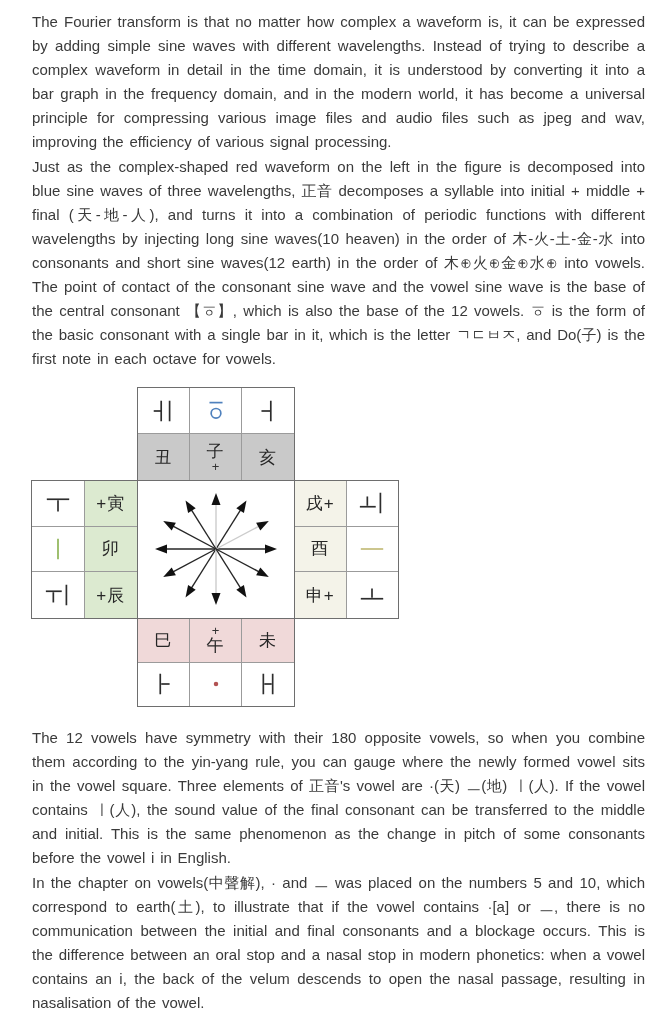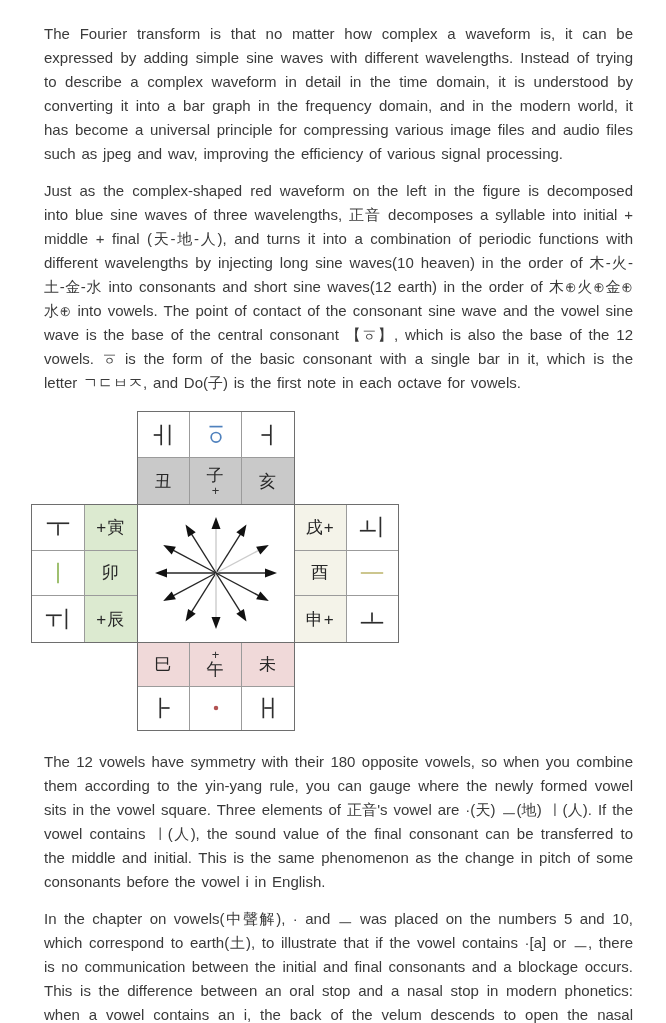--- a/index.html
+++ b/index.html
@@ -10,7 +10,7 @@
     font-family:"Liberation Sans",sans-serif;
     font-size:15px;line-height:24px;color:#3a3a3a;
   }
-  .para{margin:13px;text-align:justify;word-spacing:1.6px;}
+  .para{margin:1px;text-align:justify;word-spacing:1.6px;}
   
   .figure{position:relative;width:368px;height:320px;margin:16px 0 19px 0;}
   .block{position:absolute;box-sizing:border-box;border:1px solid #6e6e6e;display:grid;background:#fff;}

